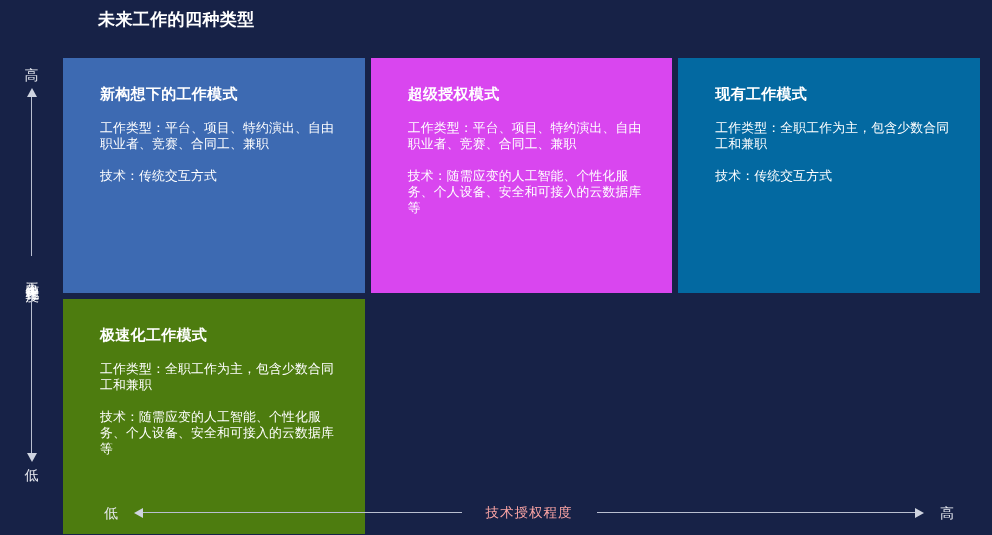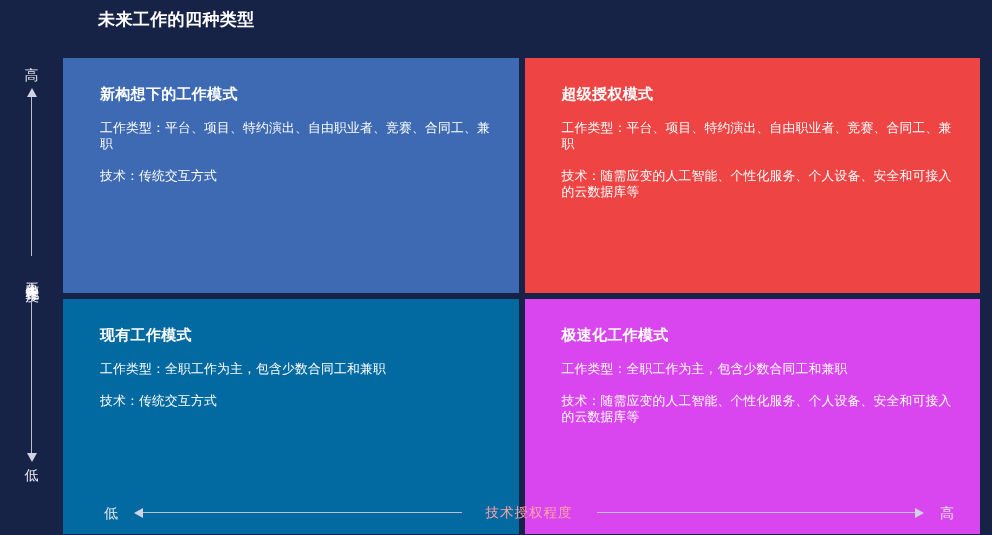--- a/index.html
+++ b/index.html
@@ -37,7 +37,7 @@
     width: 917px;
     height: 476px;
     display: grid;
-    grid-template-columns: 1fr 1fr;
+    grid-template-columns: 1fr 1fr 1fr;
     grid-template-rows: 1fr 1fr;
     column-gap: 6px;
     row-gap: 6px;

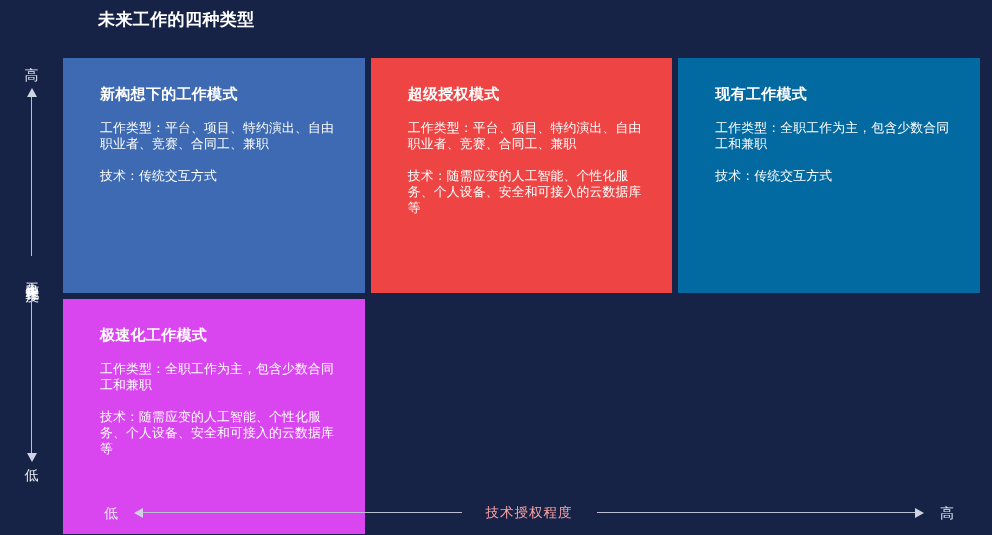--- a/index.html
+++ b/index.html
@@ -219,7 +219,7 @@
       <div class="cell-line">技术：传统交互方式</div>
     </div>
 
-    <div class="cell" style="background: #ef4444;">
+    <div class="cell" style="background: #d946ef;">
       <div class="cell-title">超级授权模式</div>
       <div class="cell-line">工作类型：平台、项目、特约演出、自由职业者、竞赛、合同工、兼职</div>
       <div class="cell-line">技术：随需应变的人工智能、个性化服务、个人设备、安全和可接入的云数据库等</div>

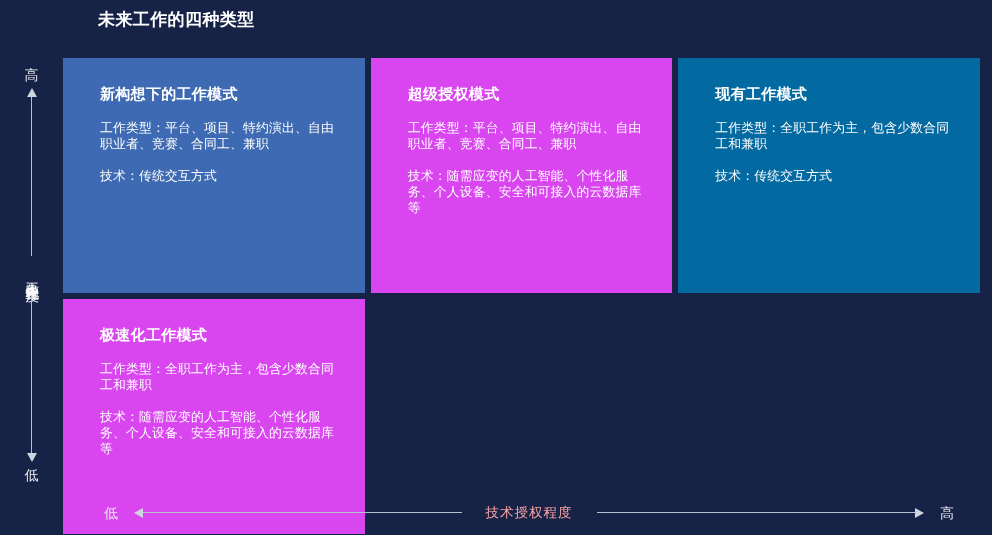--- a/index.html
+++ b/index.html
@@ -231,7 +231,7 @@
       <div class="cell-line">技术：传统交互方式</div>
     </div>
 
-    <div class="cell" style="background: #d946ef;">
+    <div class="cell" style="background: #4d7c0f;">
       <div class="cell-title">极速化工作模式</div>
       <div class="cell-line">工作类型：全职工作为主，包含少数合同工和兼职</div>
       <div class="cell-line">技术：随需应变的人工智能、个性化服务、个人设备、安全和可接入的云数据库等</div>

